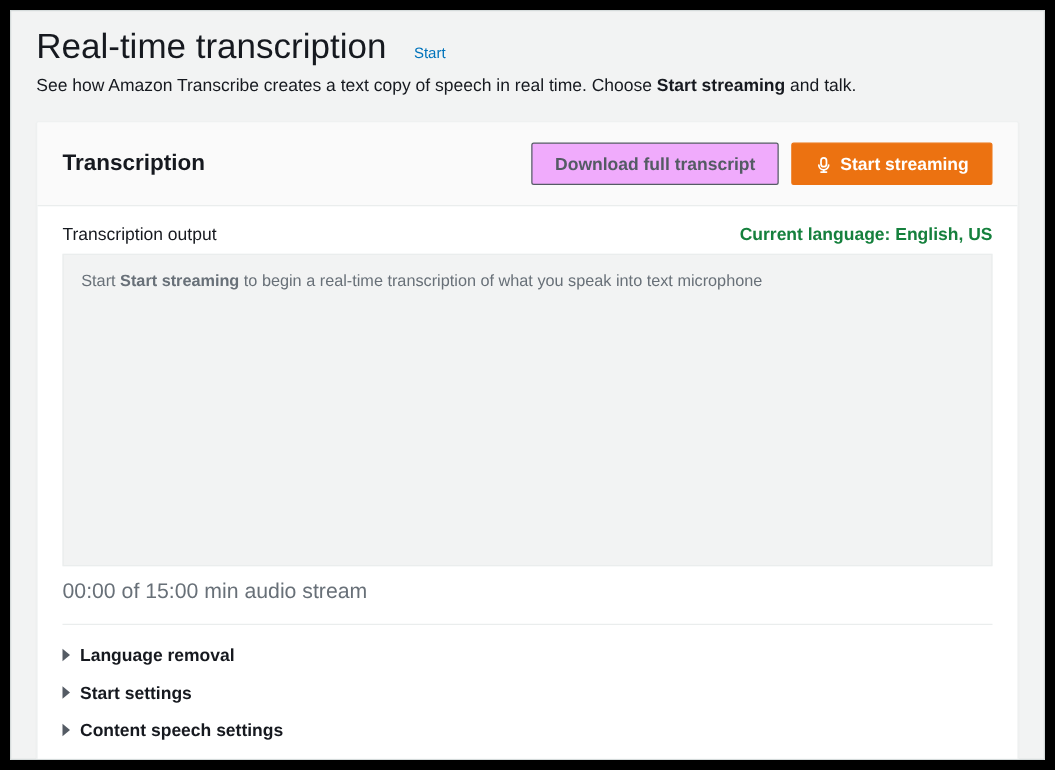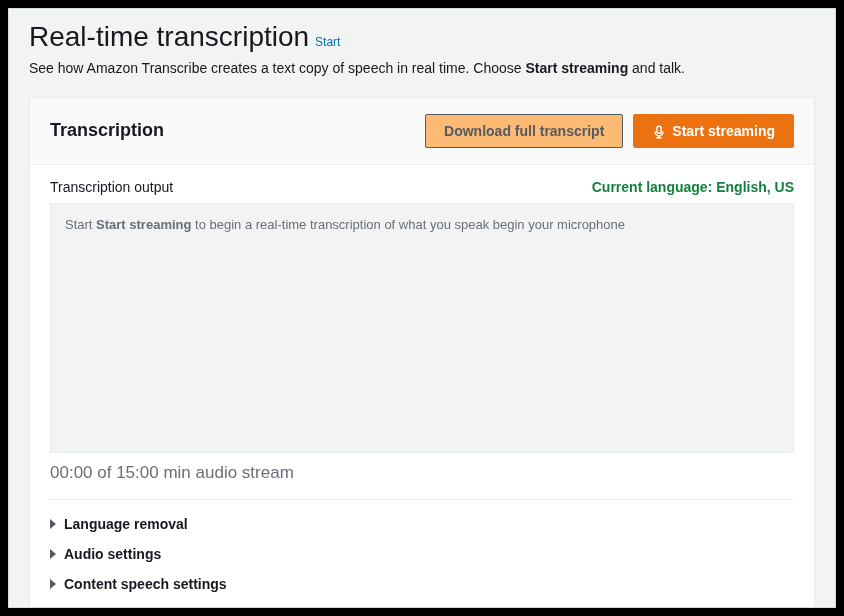--- a/index.html
+++ b/index.html
@@ -23,7 +23,7 @@
   .page-title-row {
     display: flex;
     align-items: baseline;
-    gap: 6px;
+    gap: 22px;
   }
   .page-title {
     font-size: 28px;

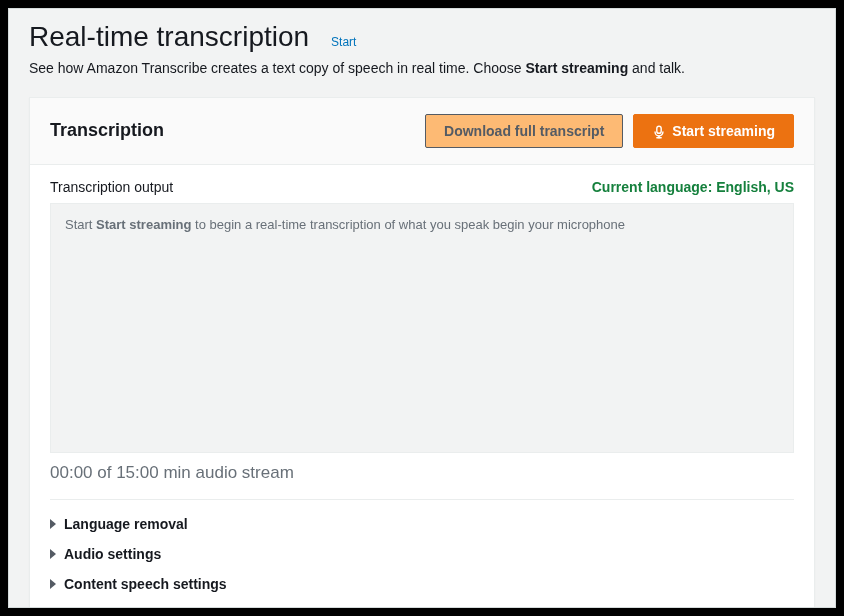--- a/index.html
+++ b/index.html
@@ -79,7 +79,7 @@
     line-height: 20px;
   }
   .btn-secondary {
-    background: #fdba74;
+    background: #f0abfc;
     color: #545b64;
     border: 1px solid #545b64;
   }

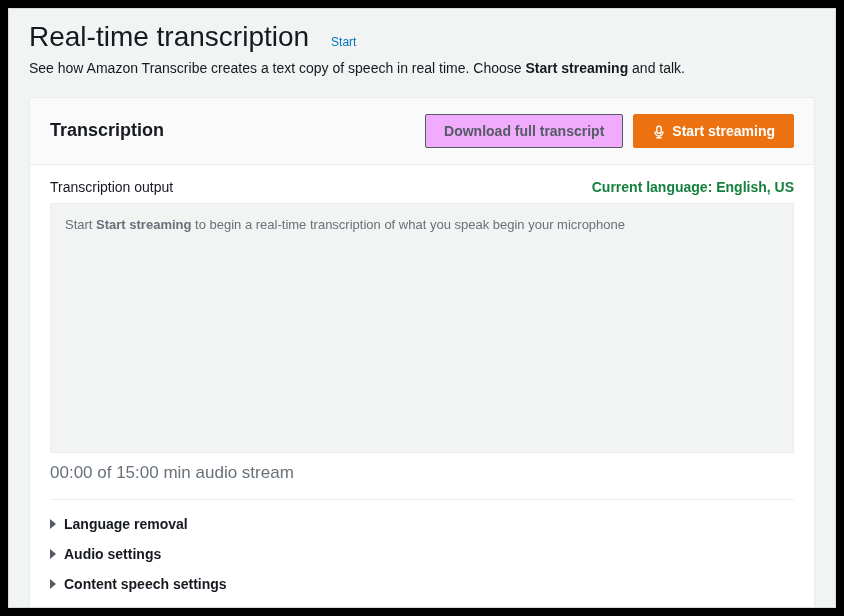--- a/index.html
+++ b/index.html
@@ -193,7 +193,7 @@
       </div>
 
       <div class="output-area">
-        <span>Start </span><span class="placeholder-strong">Start streaming</span><span> to begin a real-time transcription of what you speak begin your microphone</span>
+        <span>Start </span><span class="placeholder-strong">Start streaming</span><span> to begin a real-time transcription of what you speak into text microphone</span>
       </div>
 
       <div class="stream-time">00:00 of 15:00 min audio stream</div>

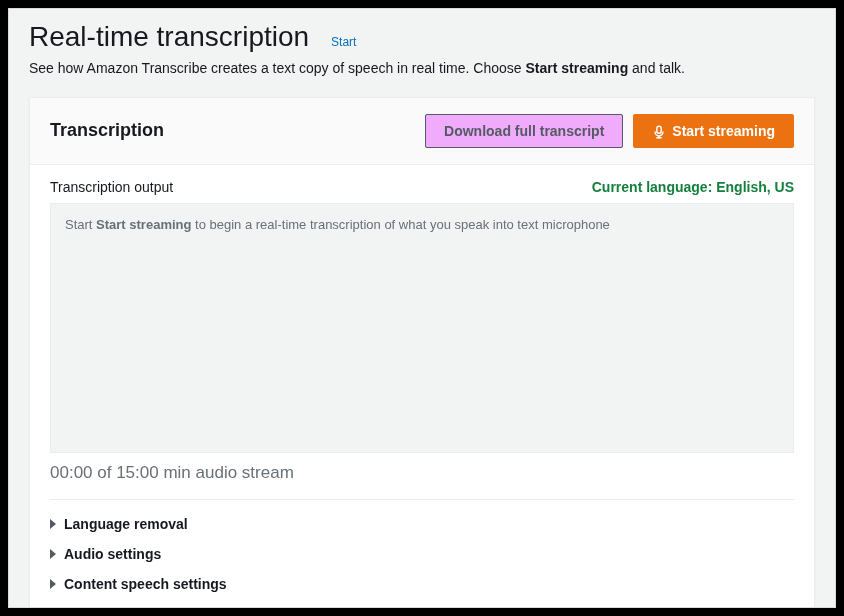--- a/index.html
+++ b/index.html
@@ -205,7 +205,7 @@
         </div>
         <div class="settings-item">
           <span class="caret"></span>
-          <span>Audio settings</span>
+          <span>Start settings</span>
         </div>
         <div class="settings-item">
           <span class="caret"></span>

